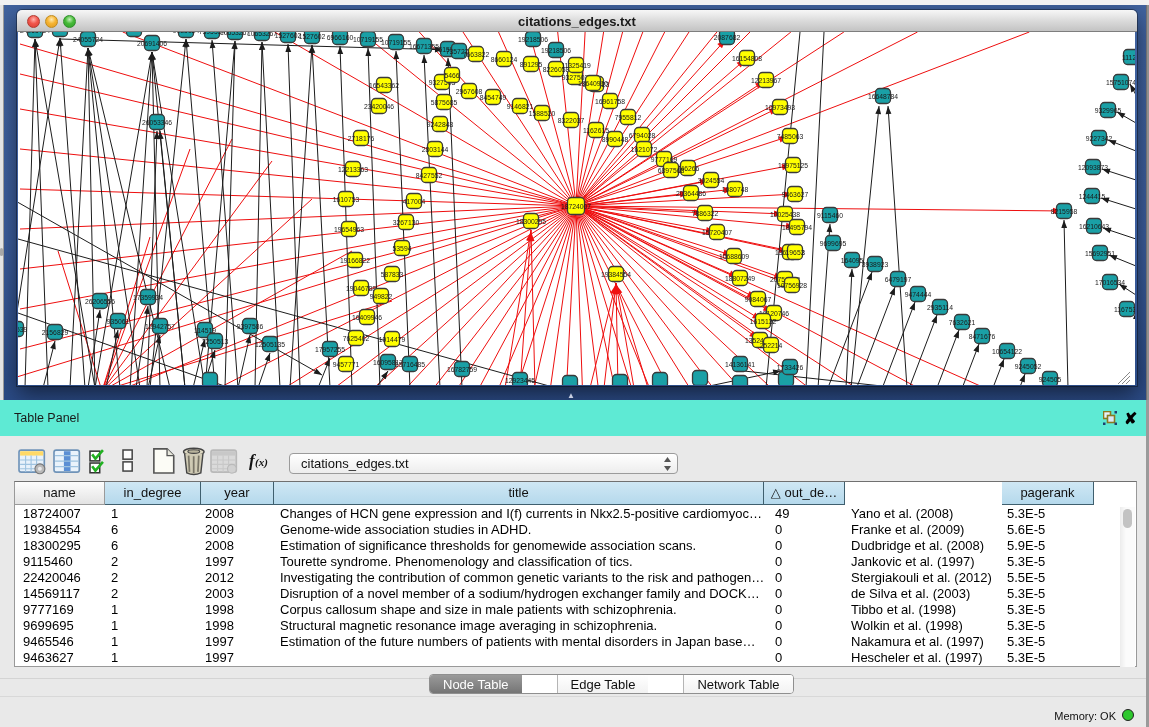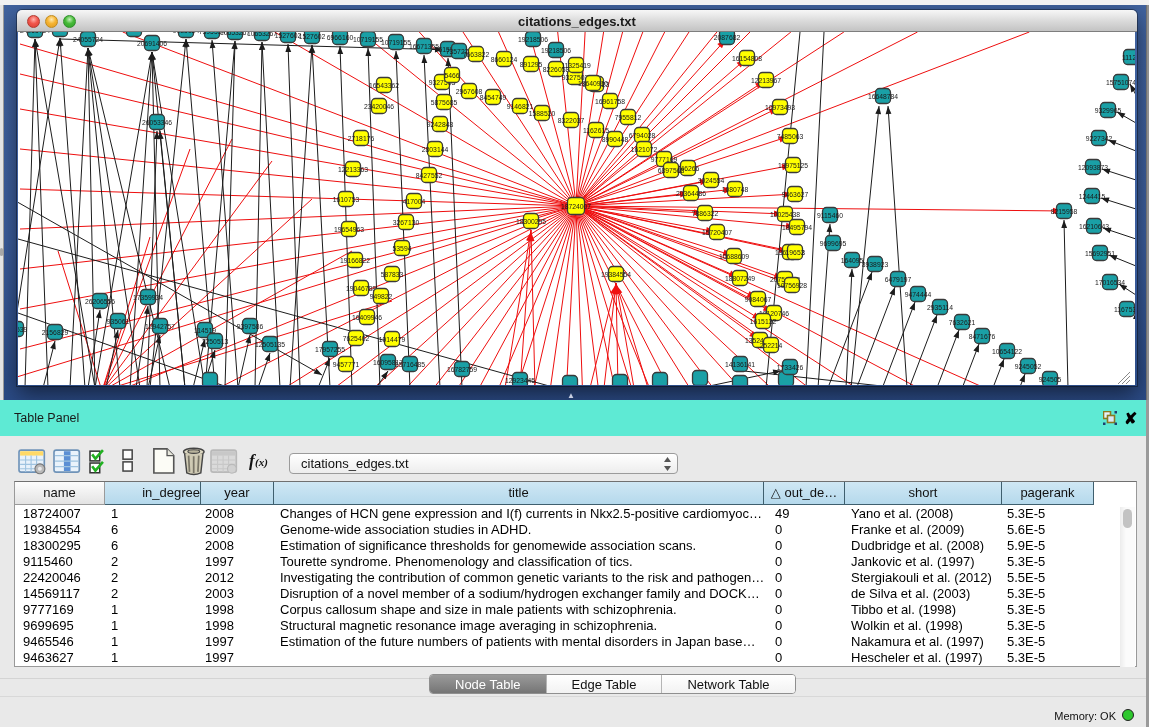--- a/index.html
+++ b/index.html
@@ -431,7 +431,7 @@
   <div class="tablewrap">
     <div class="thead">
       <div class="th sel" style="left:0;width:90px;">name</div>
-      <div class="th" style="left:90px;width:96px;text-align:right;">in_degree</div>
+      <div class="th" style="left:90px;width:96px;">in_degree</div>
       <div class="th" style="left:186px;width:73px;">year</div>
       <div class="th" style="left:259px;width:490px;">title</div>
       <div class="th" style="left:749px;width:81px;text-align:center;">△ out_de…</div>

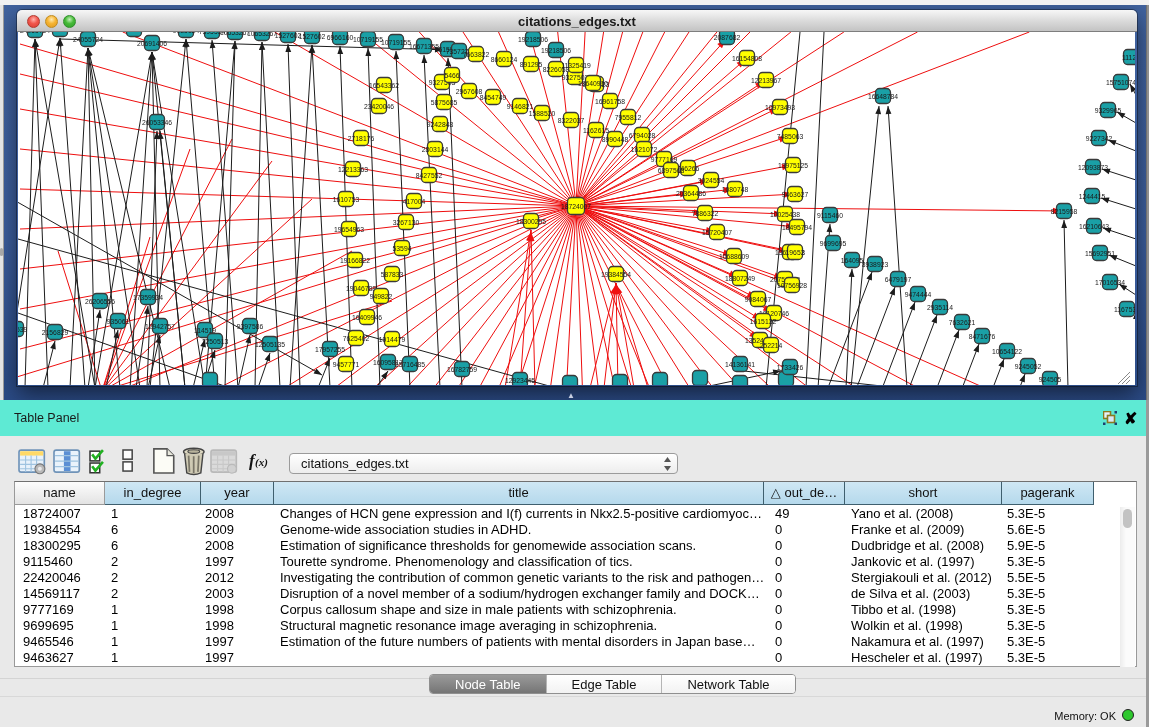--- a/index.html
+++ b/index.html
@@ -435,7 +435,6 @@
       <div class="th" style="left:186px;width:73px;">year</div>
       <div class="th" style="left:259px;width:490px;">title</div>
       <div class="th" style="left:749px;width:81px;text-align:center;">△ out_de…</div>
-      <div class="th" style="left:830px;width:157px;">short</div>
       <div class="th" style="left:987px;width:92px;">pagerank</div>
     </div>
     <div class="tbody">

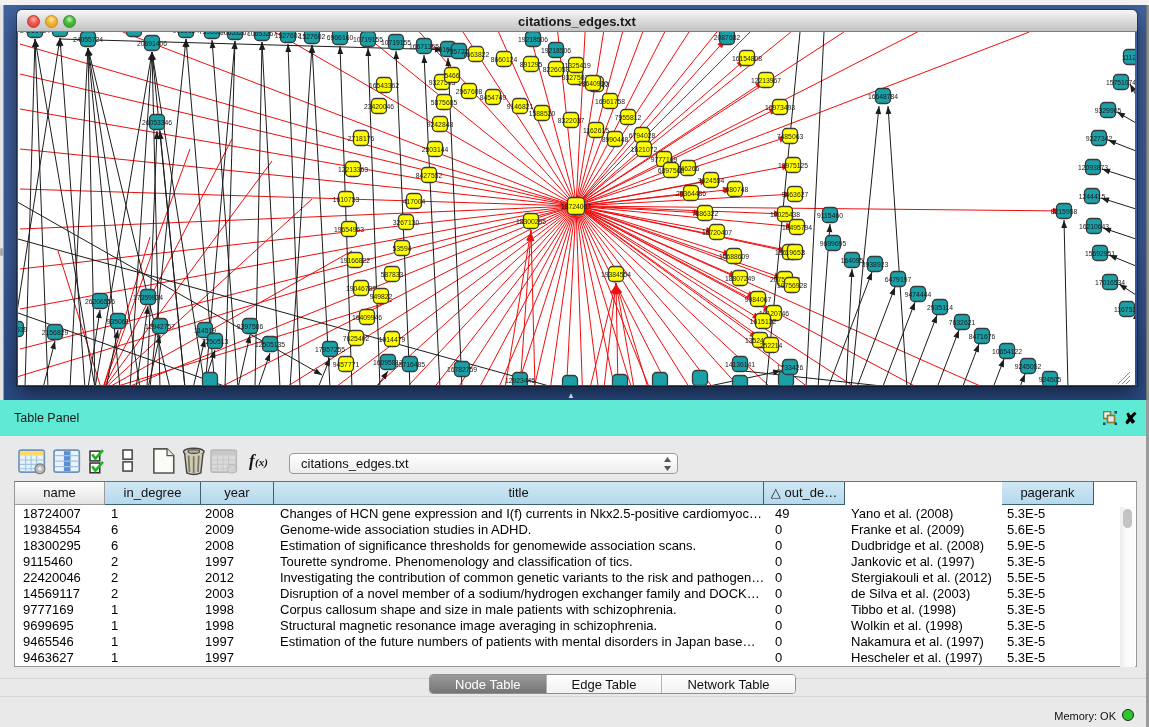--- a/index.html
+++ b/index.html
@@ -48,7 +48,7 @@
 .vsb .thumb { position:absolute; left:3px; top:2px; width:9px; height:19px; background:#c3c3c3; border-radius:5px; }
 .seam { position:absolute; left:0; top:278px; width:1149px; height:1px; background:#d4d4d4; }
 .tabs { position:absolute; left:429px; top:274px; height:20px; display:flex; border:1px solid #8f8f8f; border-radius:4px; overflow:hidden; background:#fff; }
-.tab { font-size:13px; color:#111; line-height:19px; padding:0 25px; background:linear-gradient(#ffffff,#f2f2f2); }
+.tab { font-size:13px; color:#111; line-height:19px; padding:0 13px; background:linear-gradient(#ffffff,#f2f2f2); }
 .tab.on { background:linear-gradient(#9a9a9a,#757575); color:#fff; }
 .tab + .tab { border-left:1px solid #b5b5b5; }
 .statusbar { position:absolute; left:0; top:296px; width:1149px; height:31px; border-top:1px solid #d8d8d8; }

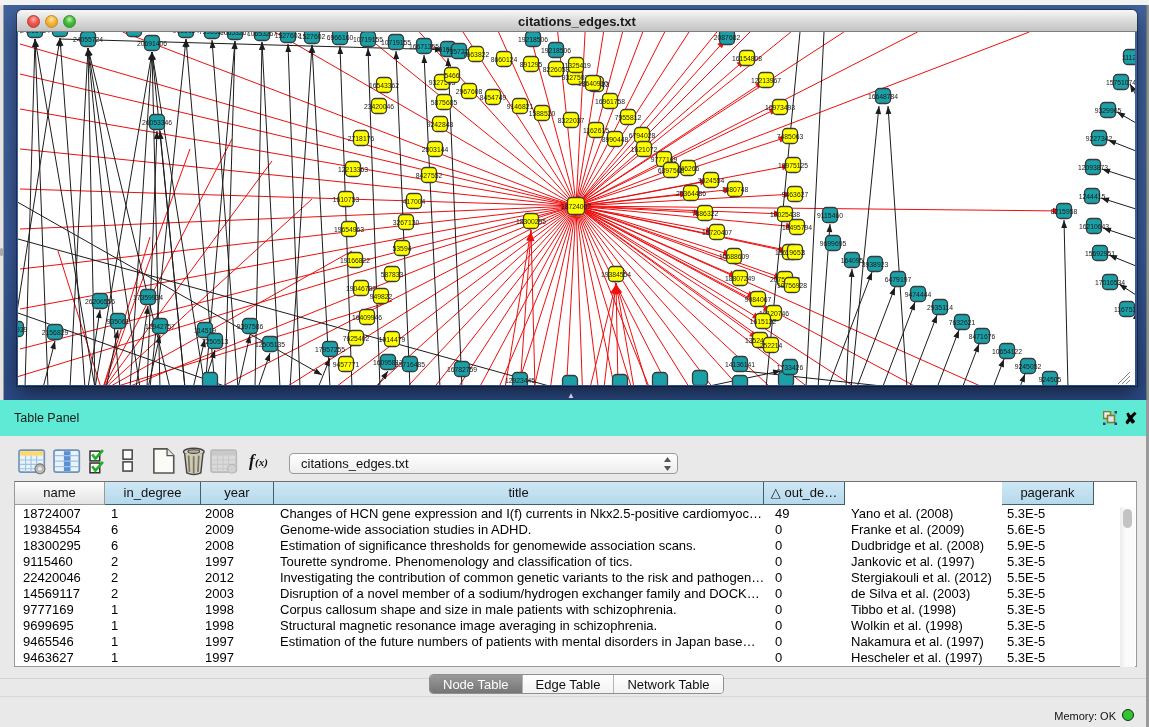--- a/index.html
+++ b/index.html
@@ -50,7 +50,7 @@
 .tabs { position:absolute; left:429px; top:274px; height:20px; display:flex; border:1px solid #8f8f8f; border-radius:4px; overflow:hidden; background:#fff; }
 .tab { font-size:13px; color:#111; line-height:19px; padding:0 13px; background:linear-gradient(#ffffff,#f2f2f2); }
 .tab.on { background:linear-gradient(#9a9a9a,#757575); color:#fff; }
-.tab + .tab { border-left:1px solid #b5b5b5; }
+.tab + .tab { border-left:1px solid #b5b5b5;margin-left:35px; }
 .statusbar { position:absolute; left:0; top:296px; width:1149px; height:31px; border-top:1px solid #d8d8d8; }
 .mem { position:absolute; right:33px; top:13px; font-size:11px; color:#111; }
 .memdot { position:absolute; right:15px; top:12px; width:12px; height:12px; border-radius:50%; background:#2ec82e; border:1.5px solid #222; }

